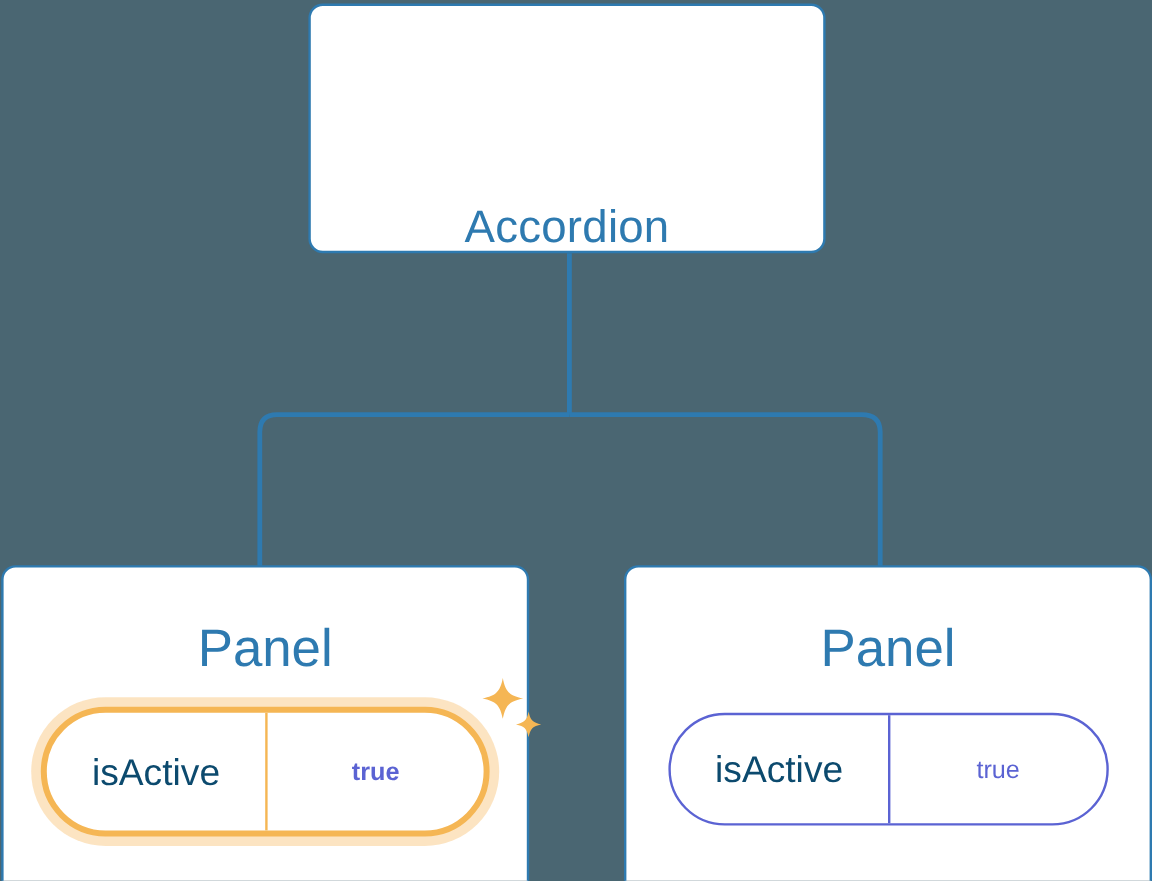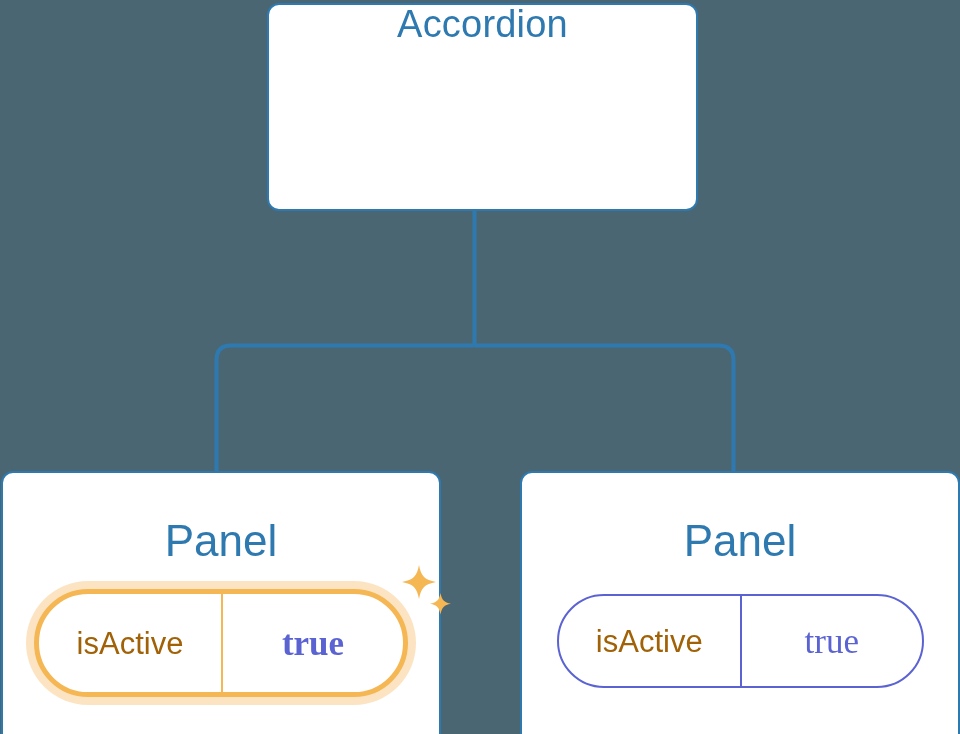--- a/index.html
+++ b/index.html
@@ -43,12 +43,12 @@
   }
 
   .node-root {
-    left: 267px;
+    left: 257px;
     top: 3px;
     width: 431px;
     height: 208px;
     display: flex;
-    align-items: flex-start;
+    align-items: flex-end;
     justify-content: center;
   }
 

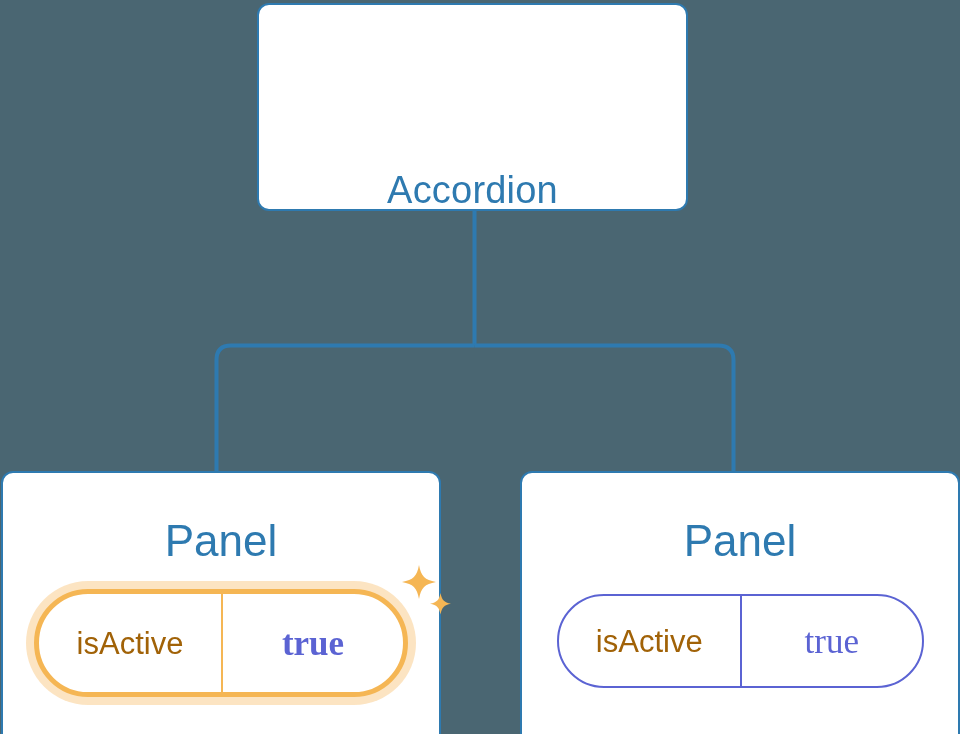--- a/index.html
+++ b/index.html
@@ -137,7 +137,7 @@
   }
 
   .pill-key {
-    color: #a16207;
+    color: #0c4a6e;
     font-size: 31px;
     font-weight: 400;
     line-height: 1;

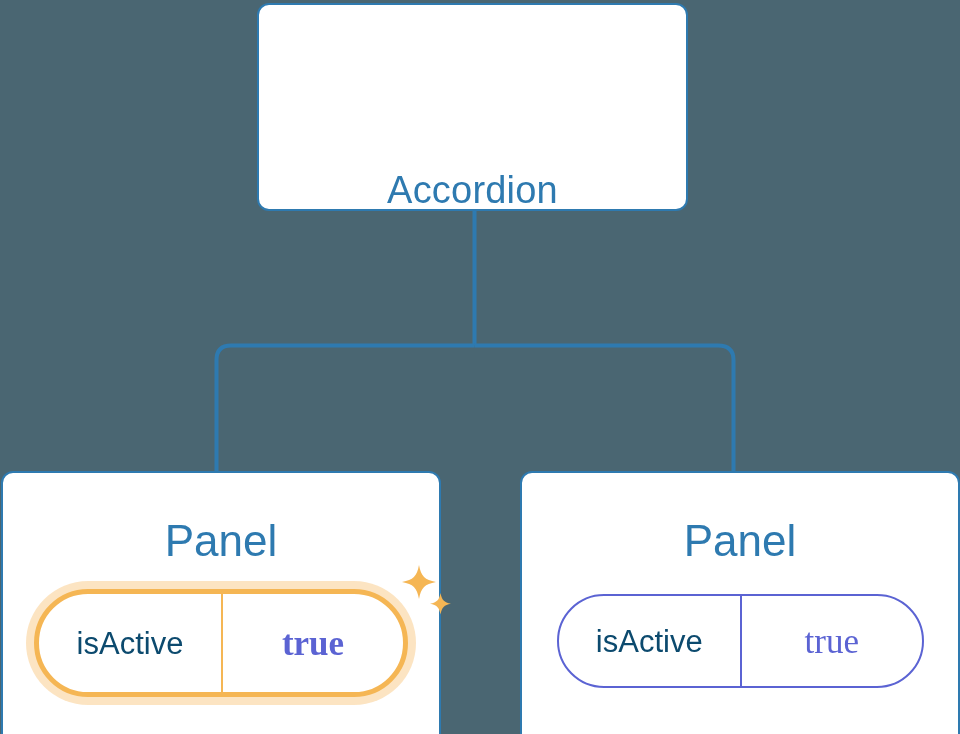--- a/index.html
+++ b/index.html
@@ -145,10 +145,9 @@
 
   .pill-val {
     color: #5b63d3;
-    font-size: 35px;
-    font-weight: 400;
-    line-height: 1;
-    font-family: Liberation Serif, serif;
+    font-size: 21px;
+    font-weight: 400;
+    line-height: 1;
   }
 
   .pill-plain .pill-cell + .pill-cell {

